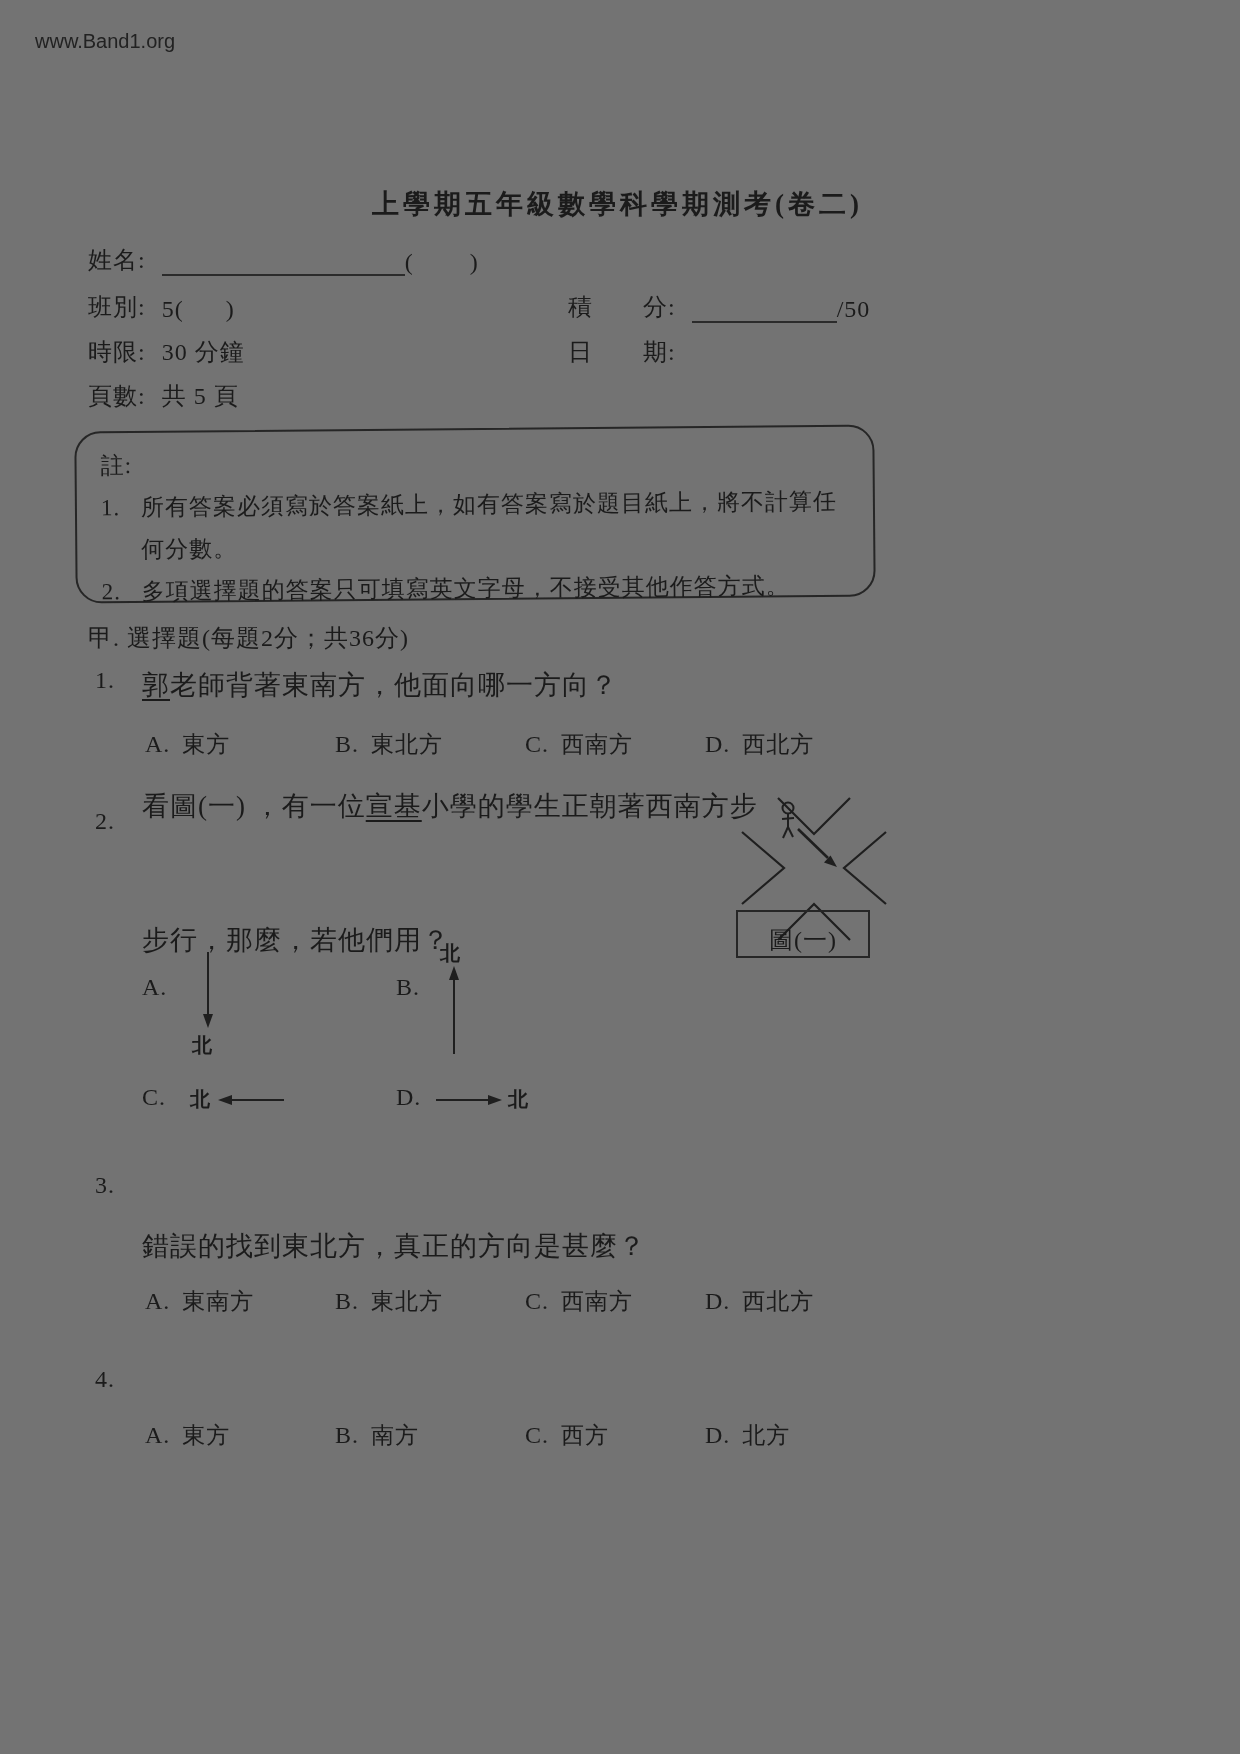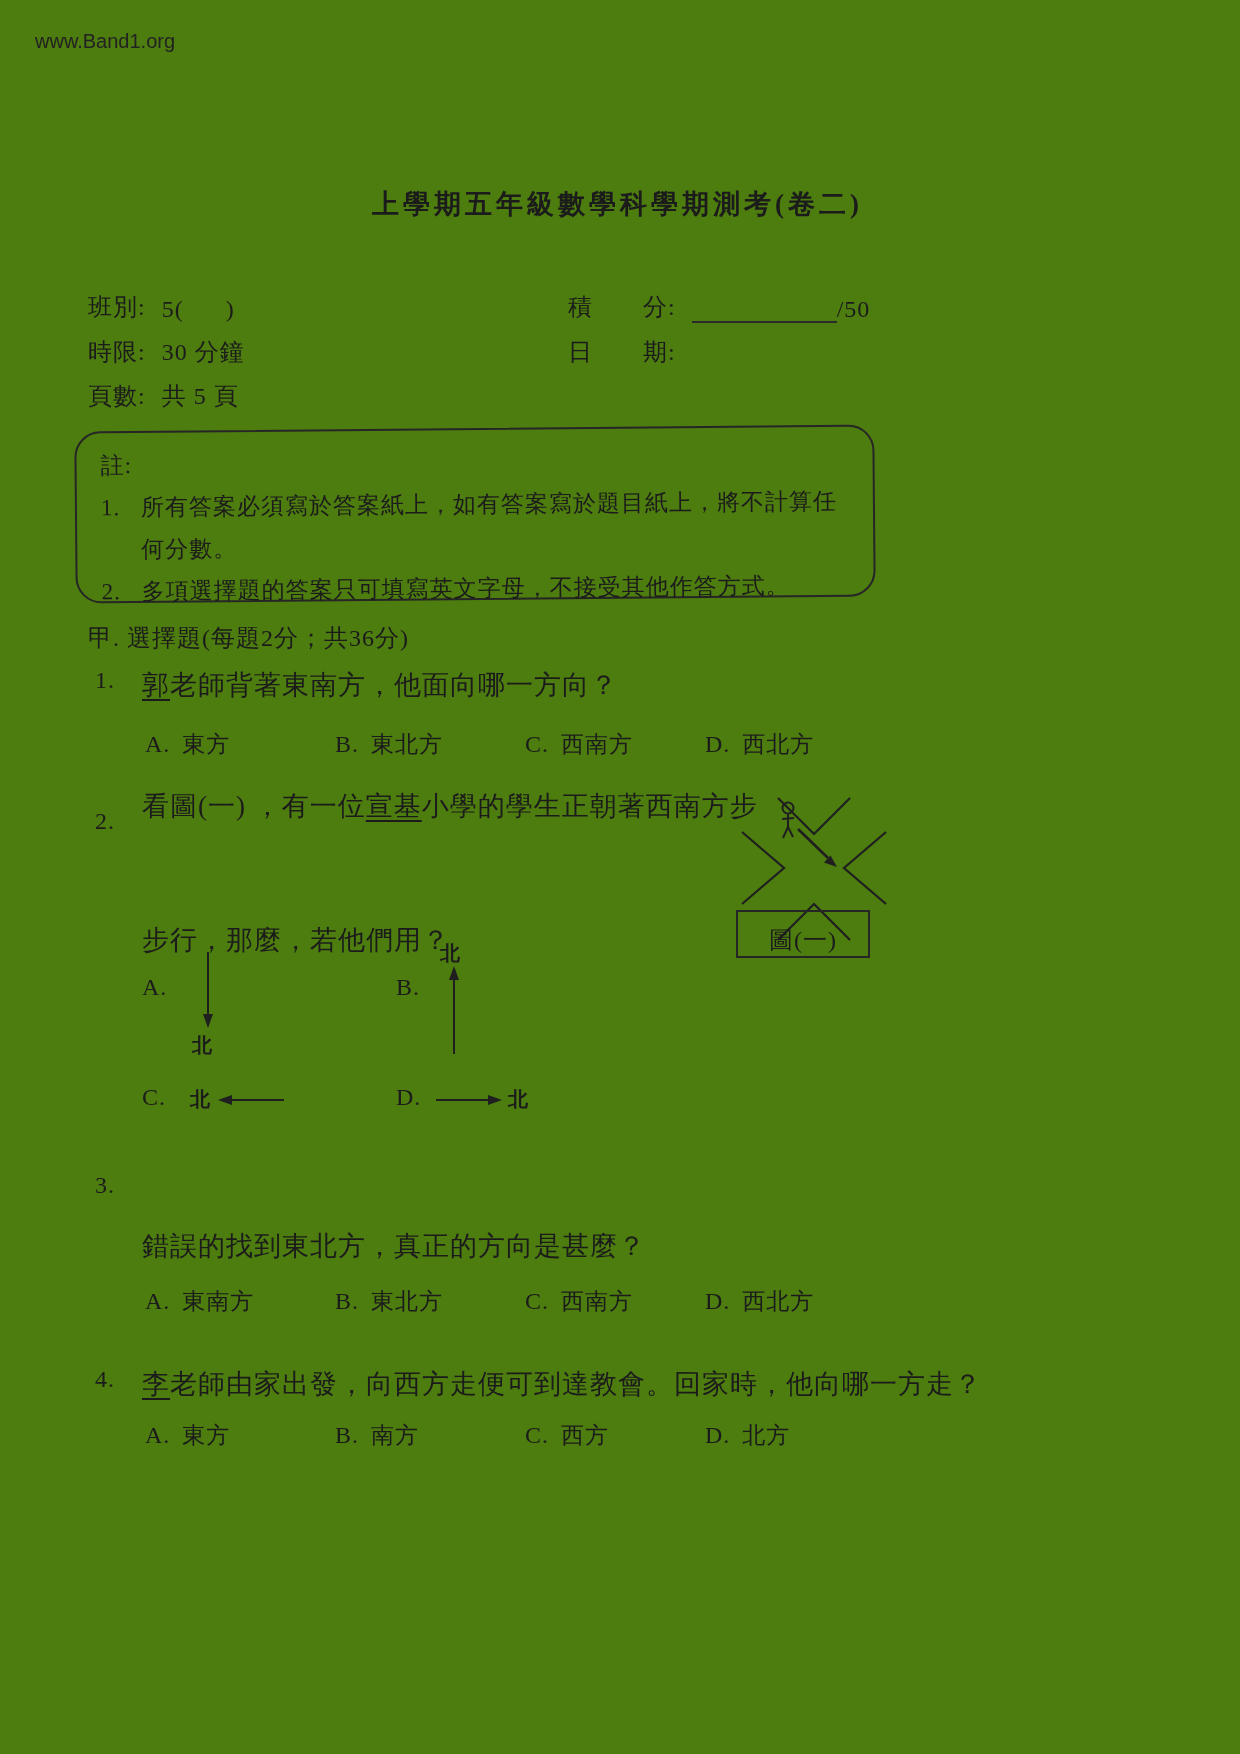--- a/index.html
+++ b/index.html
@@ -6,7 +6,7 @@
   body{background:#d8d8d8;}
   .page{
     position:relative;width:1240px;height:1754px;margin:0 auto;
-    background:#4d7c0f;color:#1b1b1b;
+    background:#737373;color:#1b1b1b;
     font-family:"Liberation Serif","DejaVu Serif",serif;
     font-size:23px;letter-spacing:1px;overflow:hidden;
   }

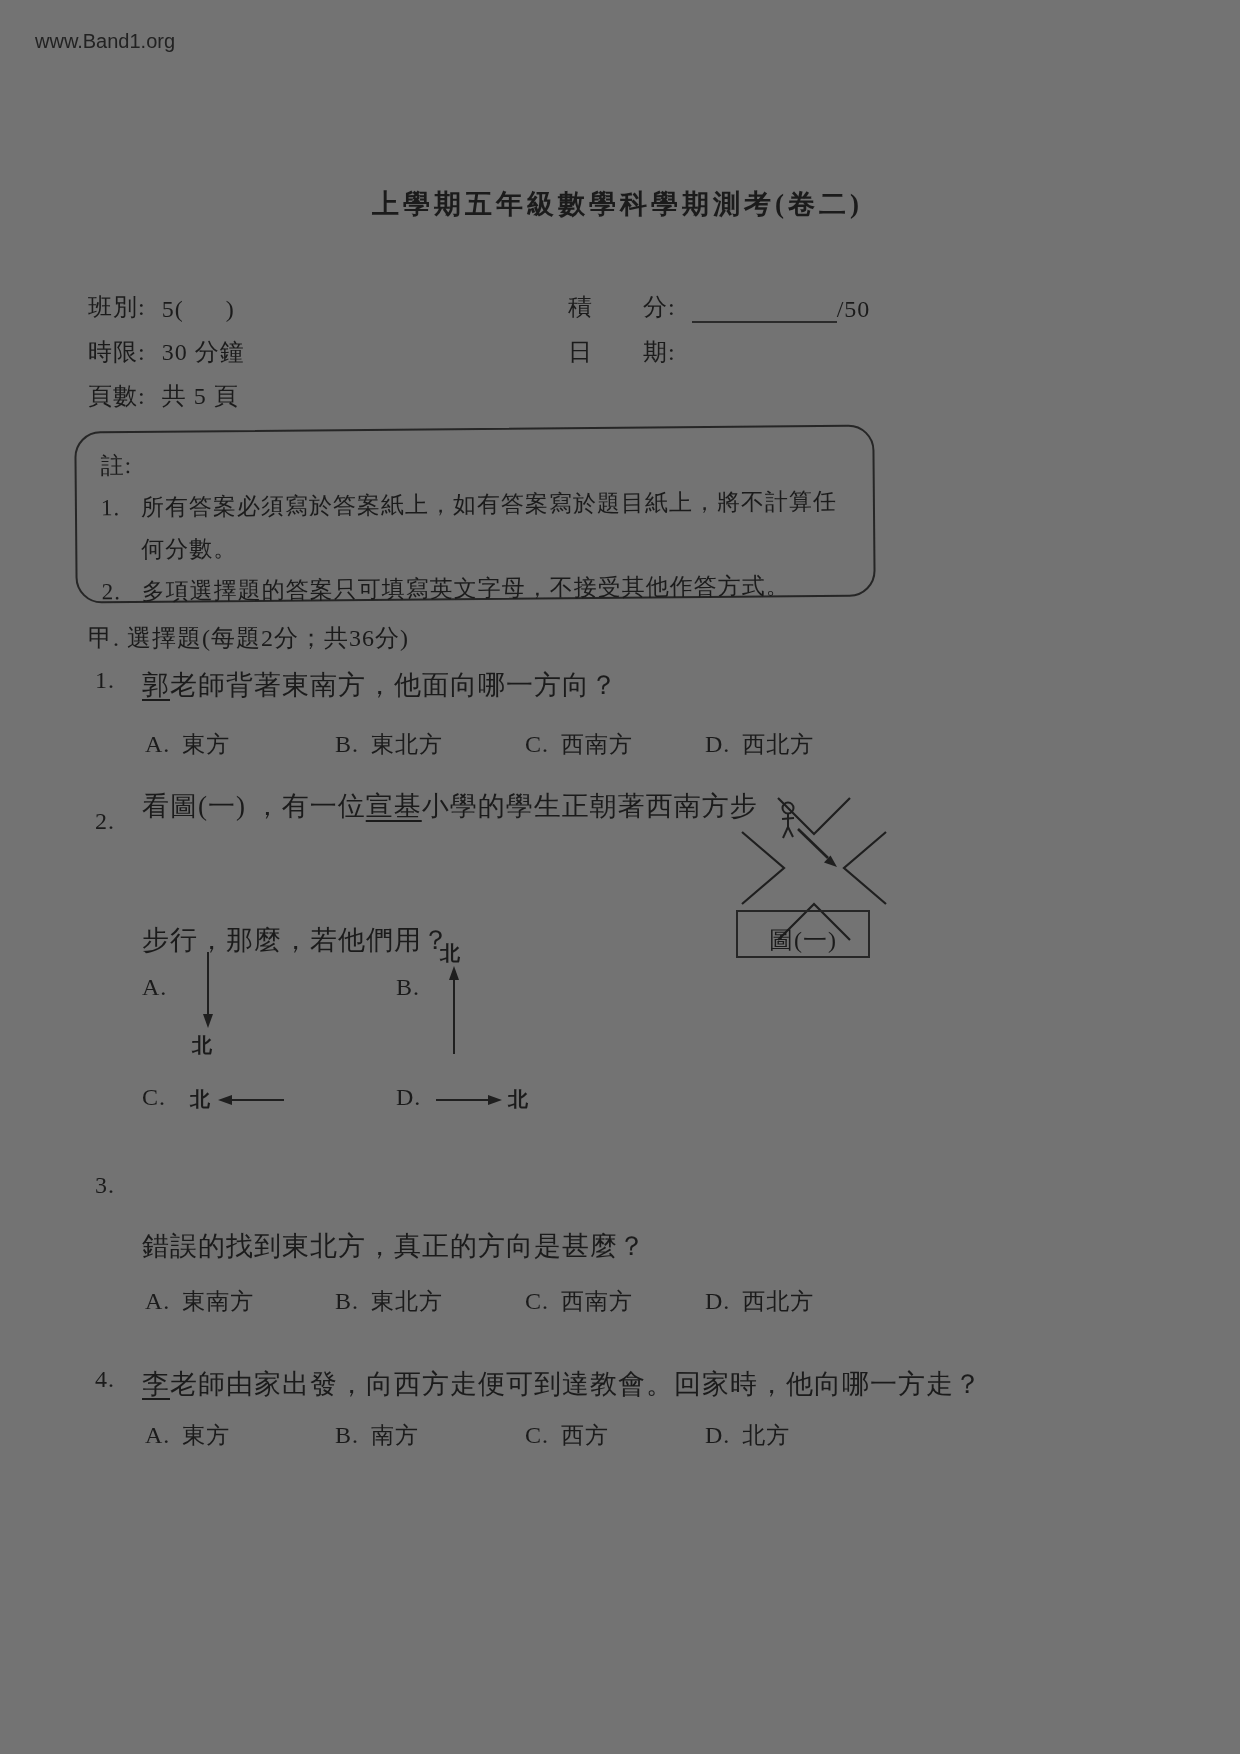--- a/index.html
+++ b/index.html
@@ -46,6 +46,11 @@
 
   <div class="abs title" style="left:372px;top:186px">上學期五年級數學科學期測考(卷二)</div>
 
+  <div class="abs hrow" style="left:88px;top:244px">
+    <span class="lab">姓名:</span>
+    <span class="blank" style="width:243px"></span>
+    <span class="pre">(        )</span>
+  </div>
 
   <div class="abs hrow" style="left:88px;top:291px">
     <span class="lab">班別:</span>

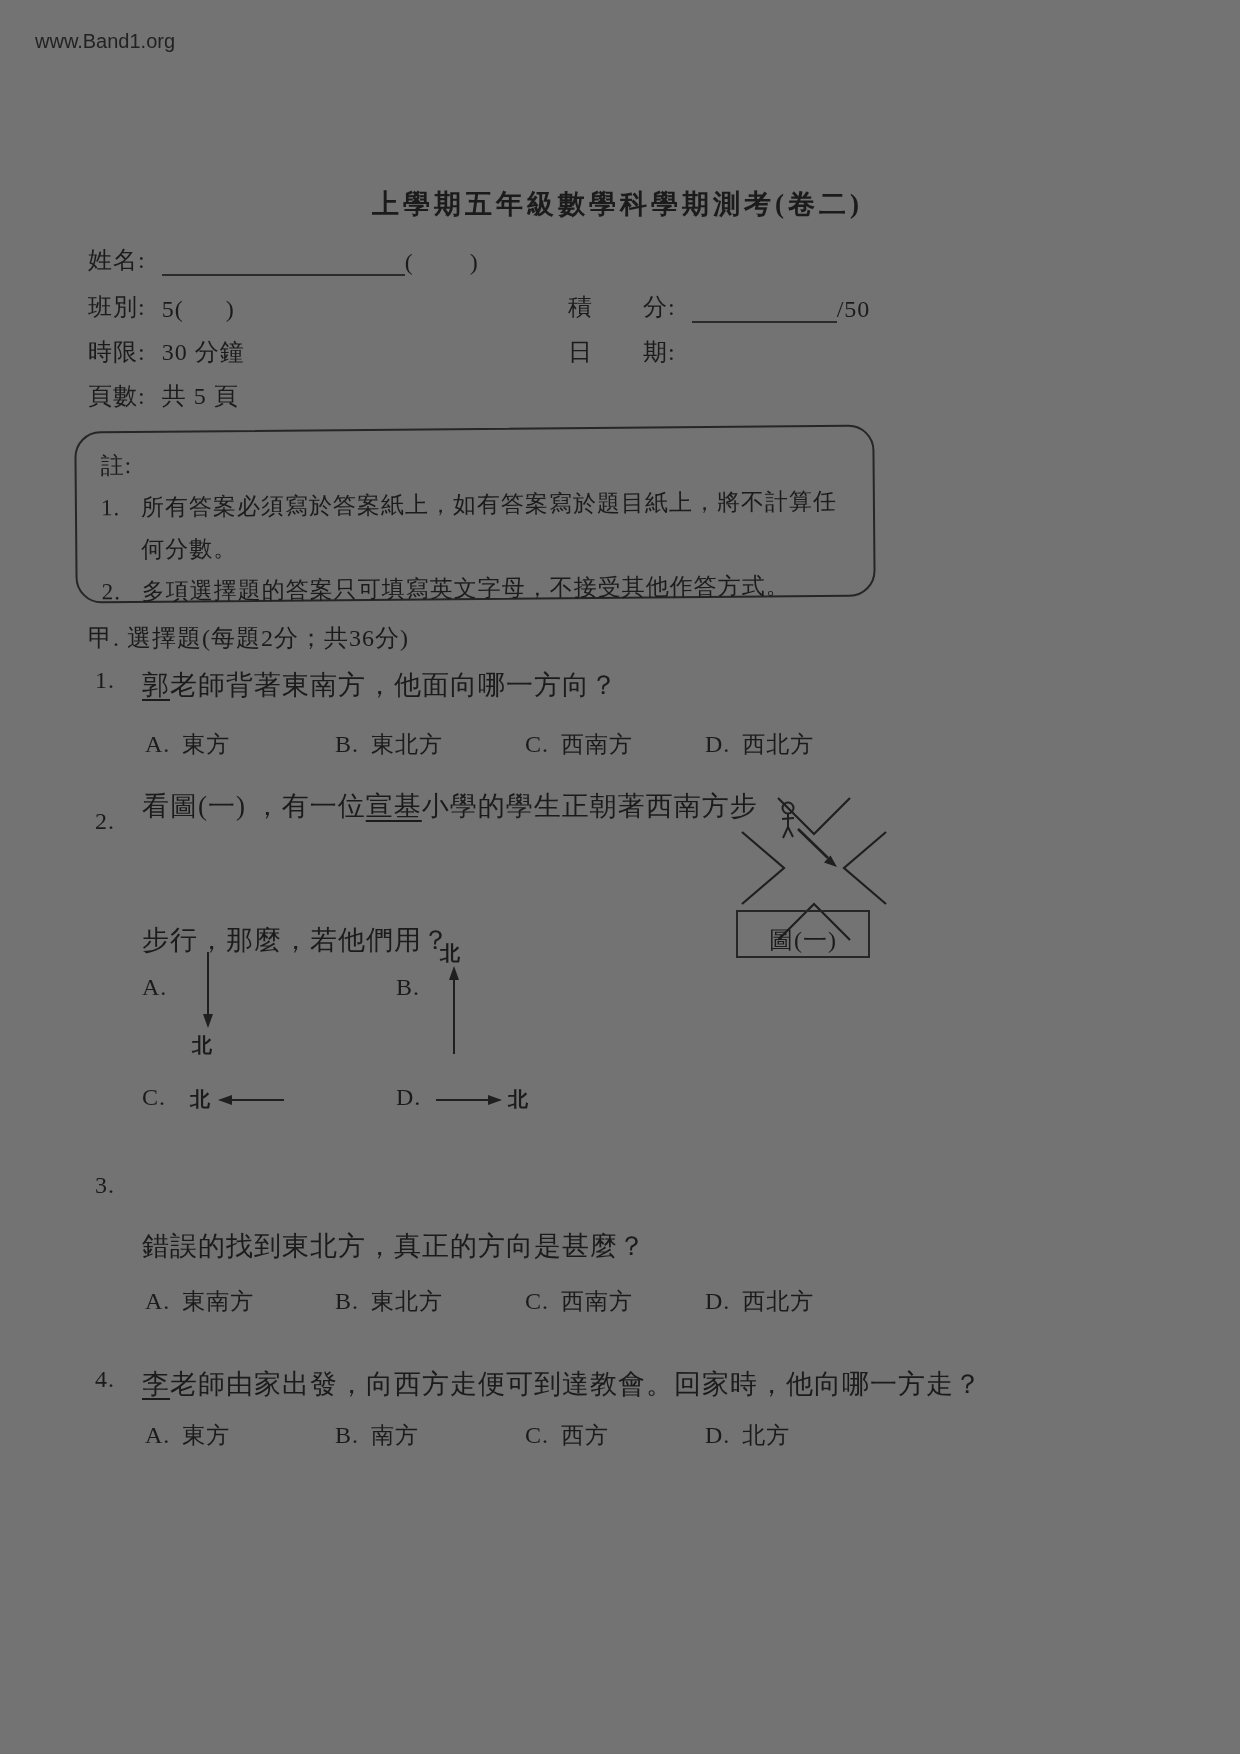--- a/index.html
+++ b/index.html
@@ -176,9 +176,6 @@
   </div>
 
   <div class="abs qnum" style="left:95px;top:1366px">4.</div>
-  <div class="abs qtext" style="left:142px;top:1366px">
-    <span class="uline">李</span><span>老師由家出發，向西方走便可到達教會。回家時，他向哪一方走？</span>
-  </div>
   <div class="abs" style="left:0;top:1420px;width:1240px;height:36px">
     <span class="abs opt" style="left:145px">
       <span class="opt-label">A.</span><span>東方</span></span>

